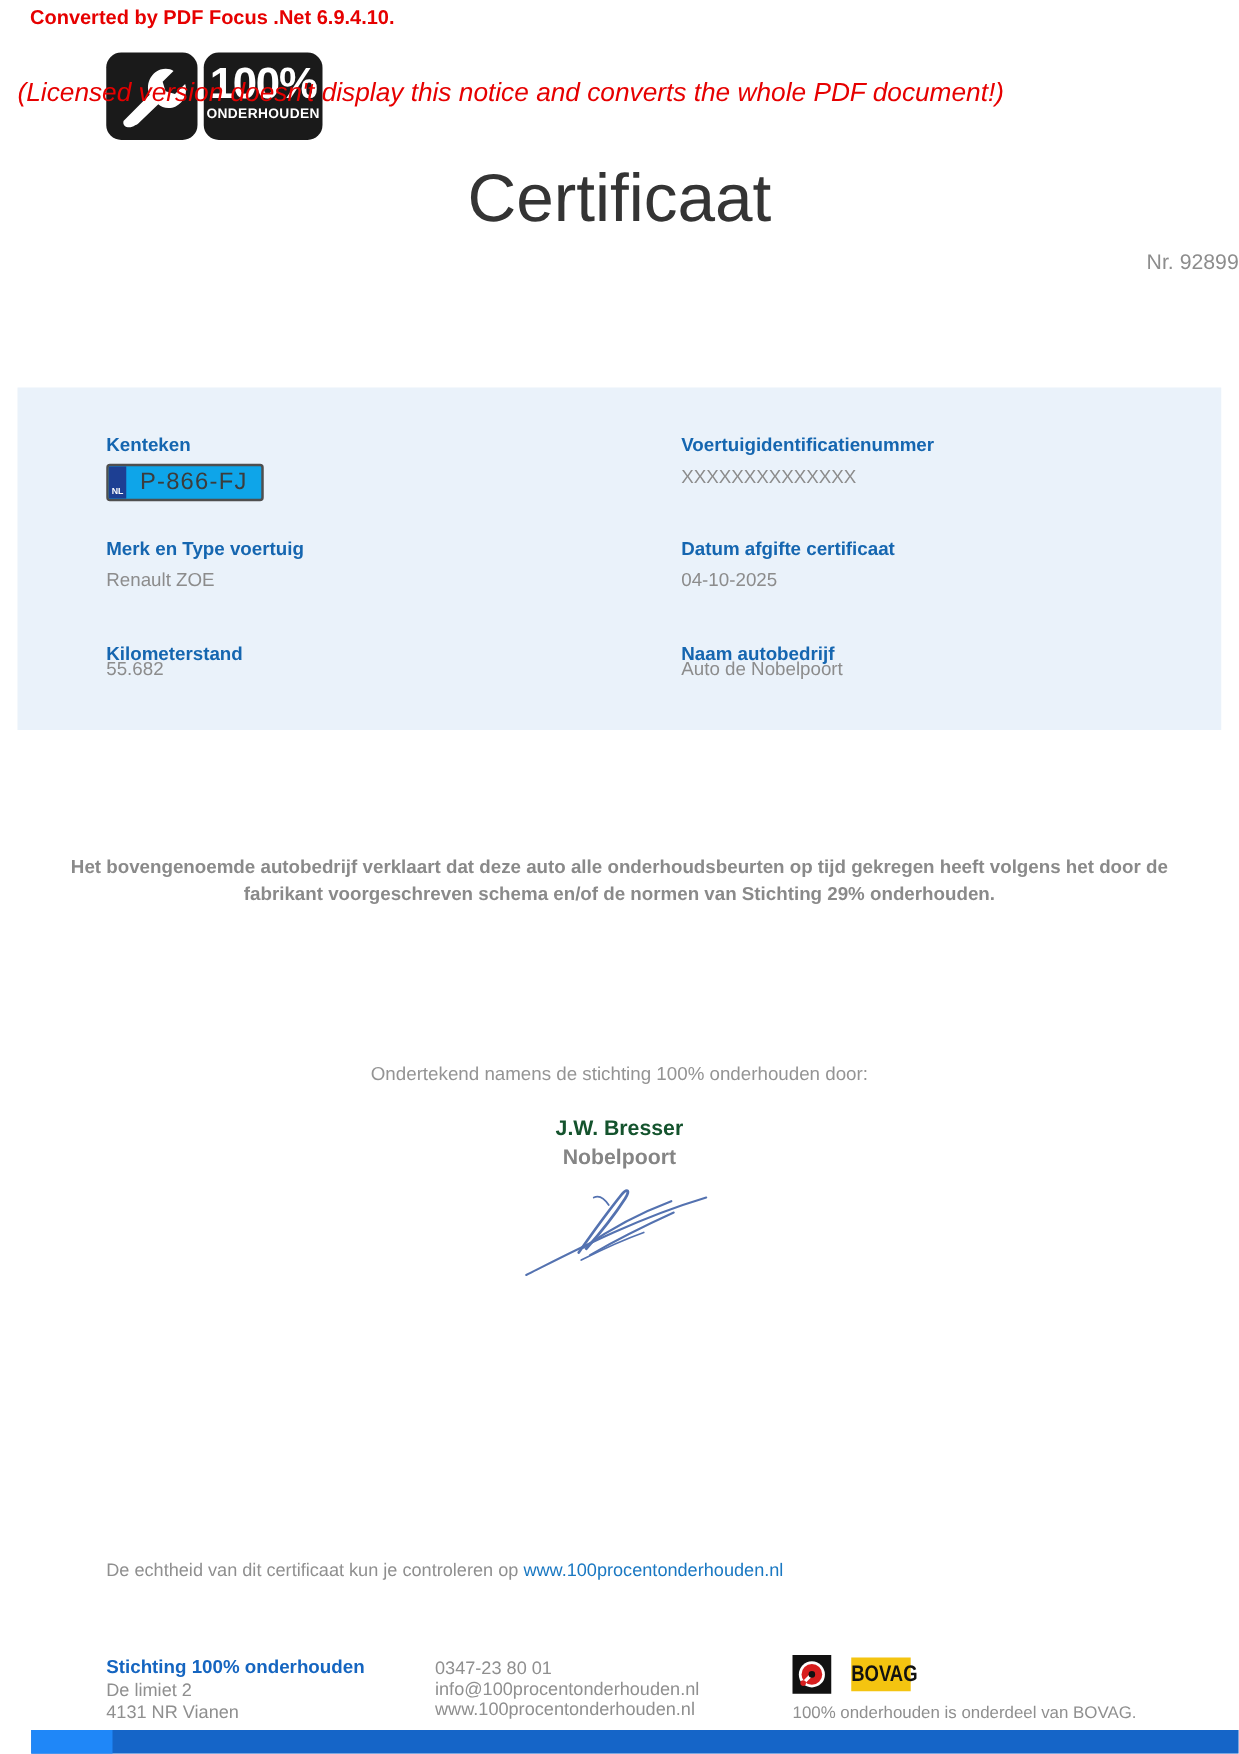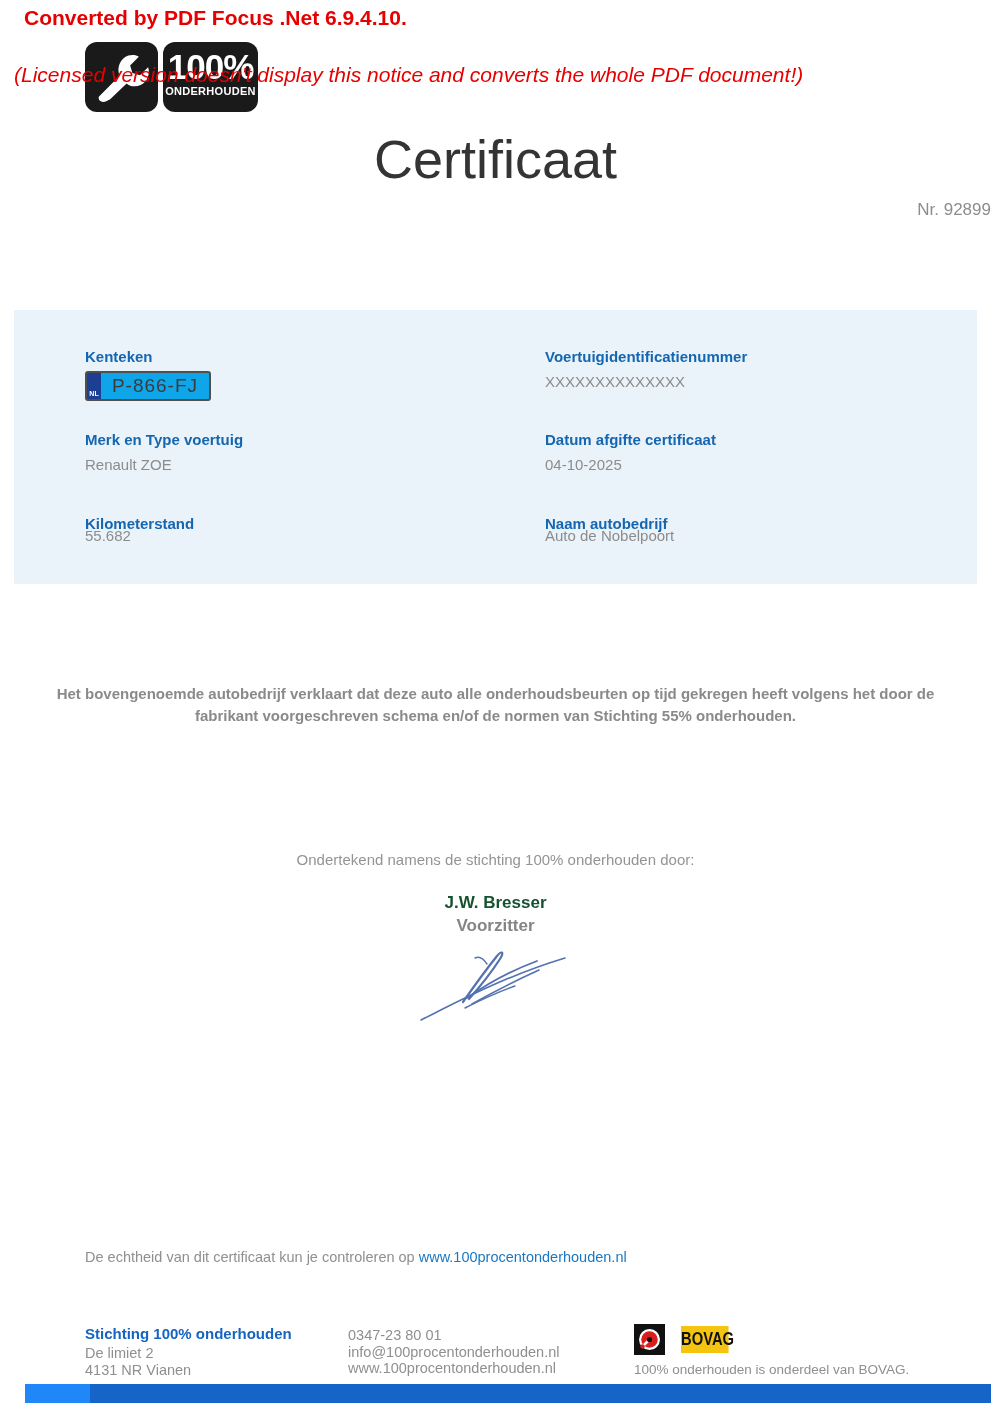--- a/index.html
+++ b/index.html
@@ -12,7 +12,7 @@
   
   .notice1 {
     position:absolute; left:24px; top:6px;
-    color:#e60000; font-size:21px; font-weight:bold; z-index:6;
+    color:#e60000; font-size:16px; font-weight:bold; z-index:6;
   }
   .notice2 {
     position:absolute; left:14px; top:63px; width:960px;

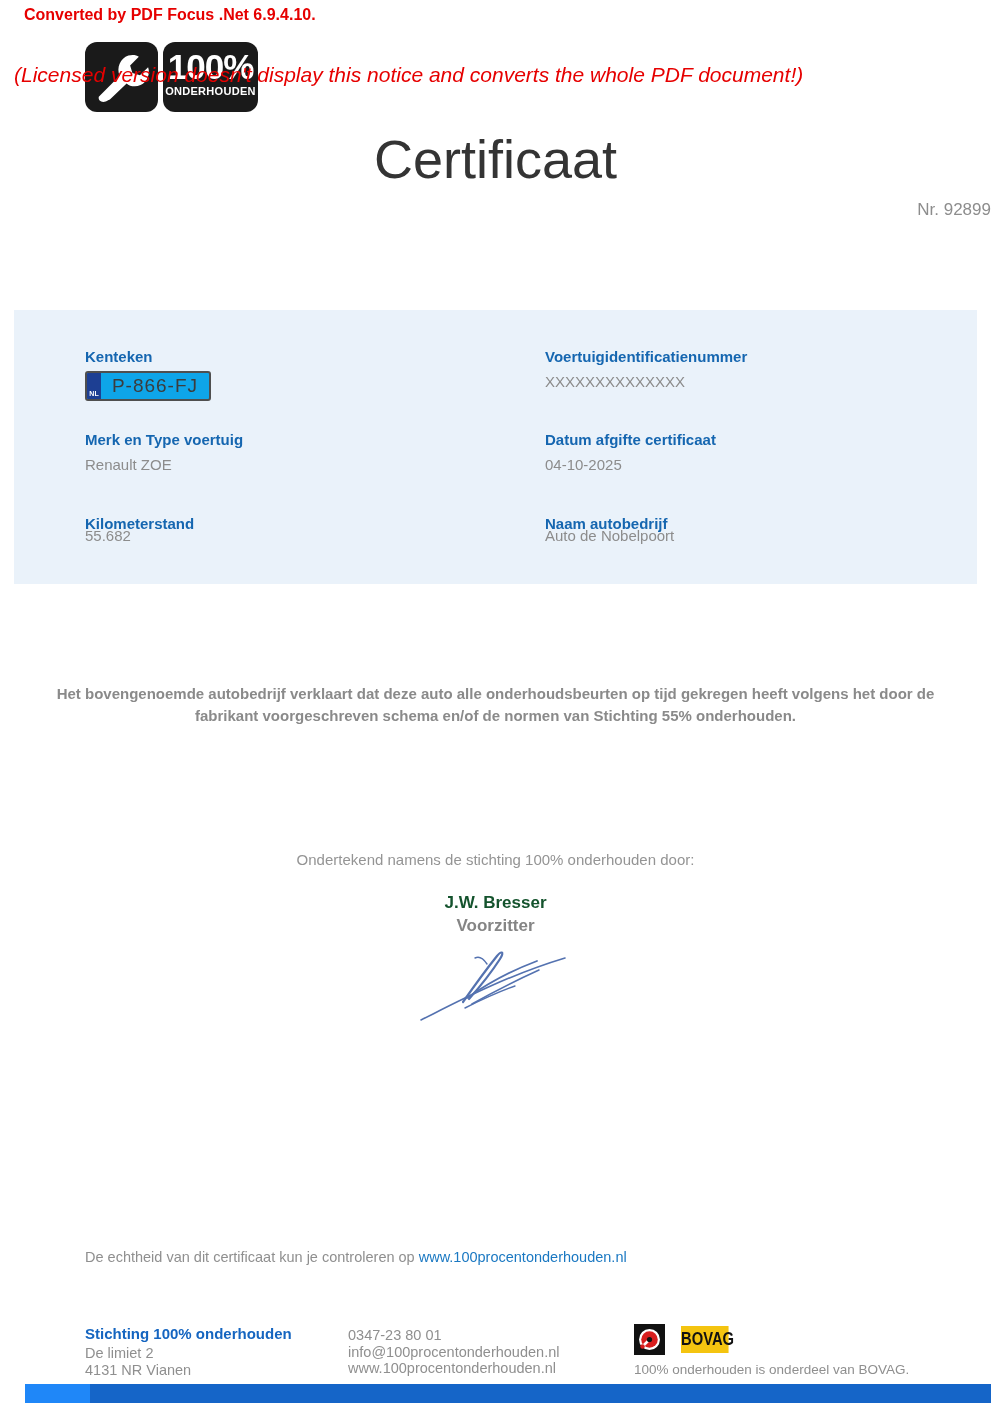--- a/index.html
+++ b/index.html
@@ -166,7 +166,7 @@
 </div>
 
 <div class="statement">
-  <p>Het bovengenoemde autobedrijf verklaart dat deze auto alle onderhoudsbeurten op tijd gekregen heeft volgens het door de fabrikant voorgeschreven schema en/of de normen van Stichting 55%  onderhouden.</p>
+  <p>Het bovengenoemde autobedrijf verklaart dat deze auto alle onderhoudsbeurten op tijd gekregen heeft volgens het door de fabrikant voorgeschreven schema en/of de normen van Stichting 29%  onderhouden.</p>
 </div>
 
 <div class="sign-intro">Ondertekend namens de stichting 100% onderhouden door:</div>

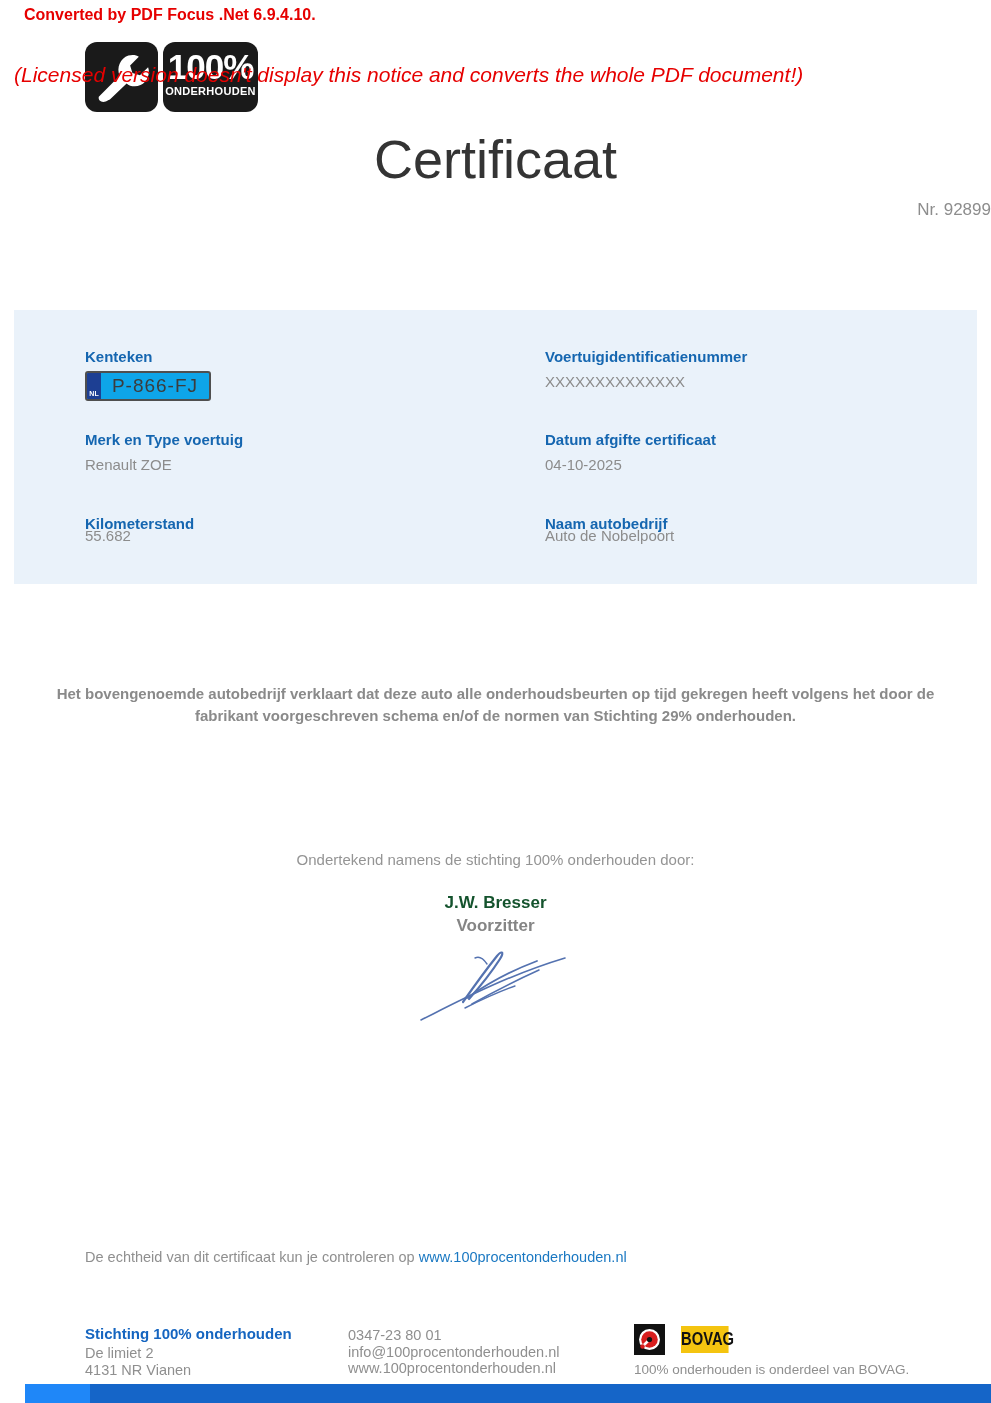--- a/index.html
+++ b/index.html
@@ -171,7 +171,7 @@
 
 <div class="sign-intro">Ondertekend namens de stichting 100% onderhouden door:</div>
 <div class="sign-name">J.W. Bresser</div>
-<div class="sign-role">Voorzitter</div>
+<div class="sign-role">Nobelpoort</div>
 
 <div class="signature">
   <svg width="160" height="90" viewBox="0 0 160 90" aria-hidden="true">

